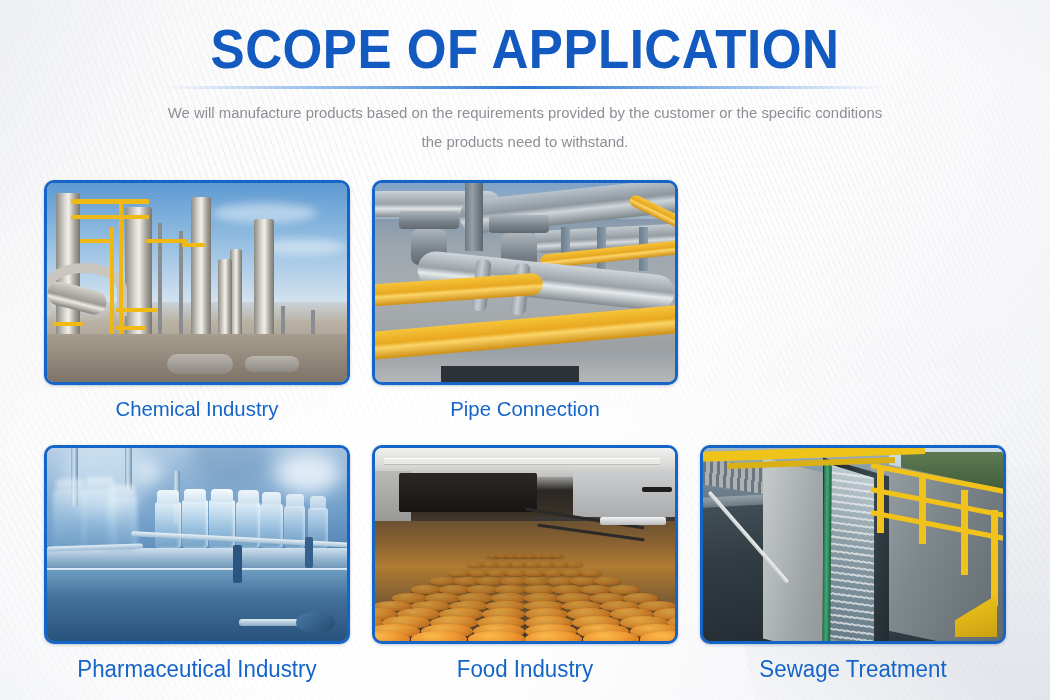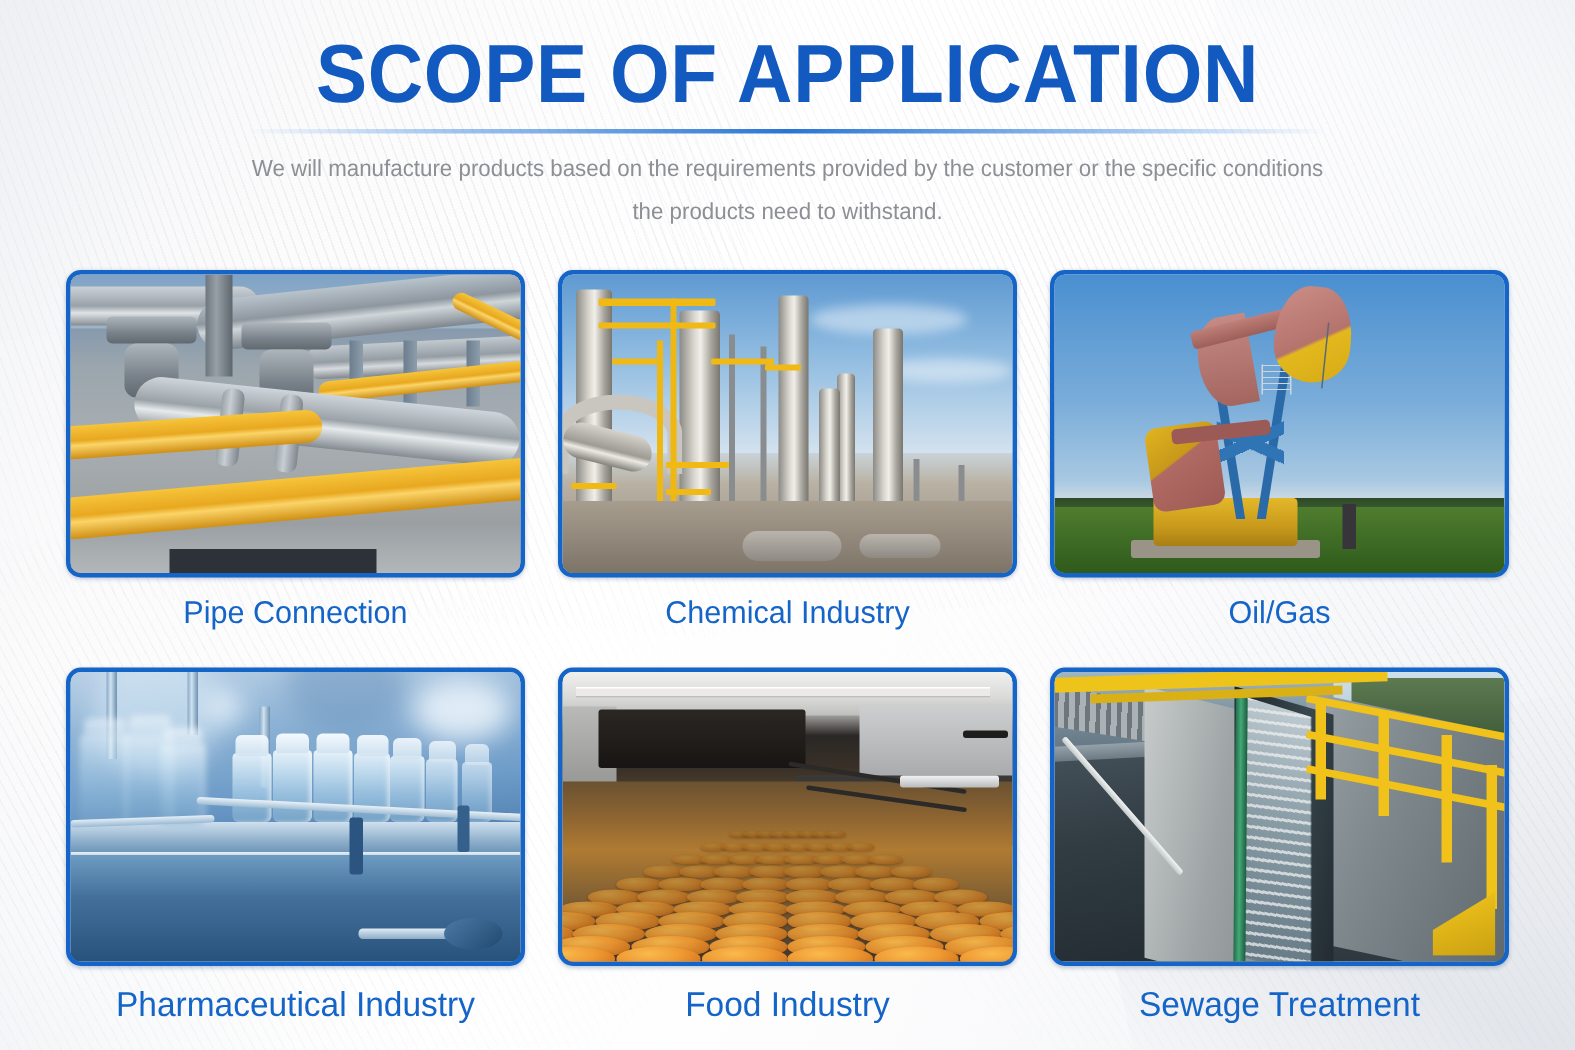--- a/index.html
+++ b/index.html
@@ -309,35 +309,6 @@
 
       <div class="cell">
         <div class="card">
-          <div class="photo p1">
-            <div class="sky"></div>
-            <div class="bigpipe bp2"></div>
-              <div class="bigpipe bp1"></div>
-              <div class="bigpipe bp3"></div>
-            <div class="col c1"></div>
-              <div class="col c2"></div>
-              <div class="col c3"></div>
-            <div class="ypipe y3"></div>
-              <div class="ypipe y4"></div>
-            <div class="riser"></div>
-            <div class="valve v1"></div>
-              <div class="valve v2"></div>
-            <div class="valve v1b"></div>
-              <div class="valve v2b"></div>
-            <div class="main"></div>
-            <div class="flange f1"></div>
-              <div class="flange f2"></div>
-            <div class="ypipe y1"></div>
-            <div class="ground"></div>
-              <div class="dark"></div>
-            <div class="ypipe y2"></div>
-          </div>
-        </div>
-        <div class="caption">Pipe Connection</div>
-      </div>
-
-      <div class="cell">
-        <div class="card">
           <div class="photo p2">
             <div class="sky"></div>
             <div class="cloud cl1"></div>
@@ -370,6 +341,35 @@
           </div>
         </div>
         <div class="caption">Chemical Industry</div>
+      </div>
+
+      <div class="cell">
+        <div class="card">
+          <div class="photo p1">
+            <div class="sky"></div>
+            <div class="bigpipe bp2"></div>
+              <div class="bigpipe bp1"></div>
+              <div class="bigpipe bp3"></div>
+            <div class="col c1"></div>
+              <div class="col c2"></div>
+              <div class="col c3"></div>
+            <div class="ypipe y3"></div>
+              <div class="ypipe y4"></div>
+            <div class="riser"></div>
+            <div class="valve v1"></div>
+              <div class="valve v2"></div>
+            <div class="valve v1b"></div>
+              <div class="valve v2b"></div>
+            <div class="main"></div>
+            <div class="flange f1"></div>
+              <div class="flange f2"></div>
+            <div class="ypipe y1"></div>
+            <div class="ground"></div>
+              <div class="dark"></div>
+            <div class="ypipe y2"></div>
+          </div>
+        </div>
+        <div class="caption">Pipe Connection</div>
       </div>
 
       <div class="cell">

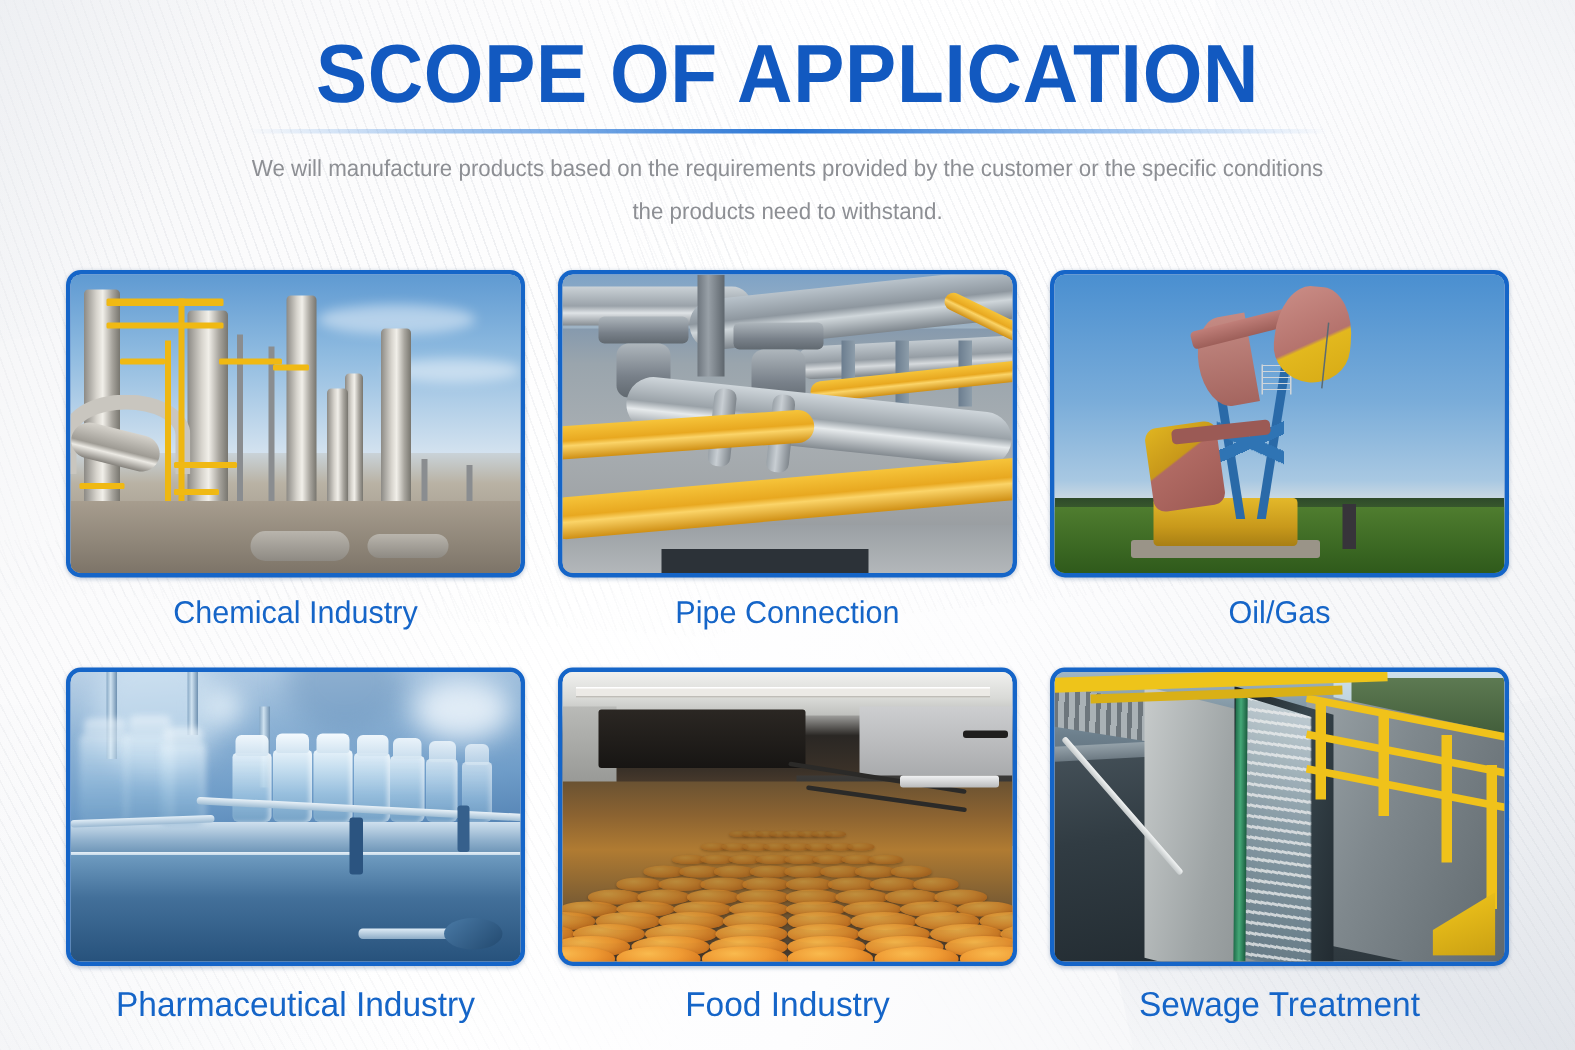--- a/index.html
+++ b/index.html
@@ -372,27 +372,6 @@
         <div class="caption">Pipe Connection</div>
       </div>
 
-      <div class="cell">
-        <div class="card">
-          <div class="photo p3">
-            <div class="treeline"></div>
-              <div class="field"></div>
-            <div class="pad"></div>
-              <div class="skid"></div>
-            <div class="tower"></div>
-              <div class="brace"></div>
-            <div class="ladder"></div>
-            <div class="cwb"></div>
-              <div class="pitman"></div>
-            <div class="cwa"></div>
-            <div class="beam"></div>
-              <div class="head"></div>
-            <div class="wire"></div>
-              <div class="wellhead"></div>
-          </div>
-        </div>
-        <div class="caption">Oil/Gas</div>
-      </div>
 
     </div>
 

